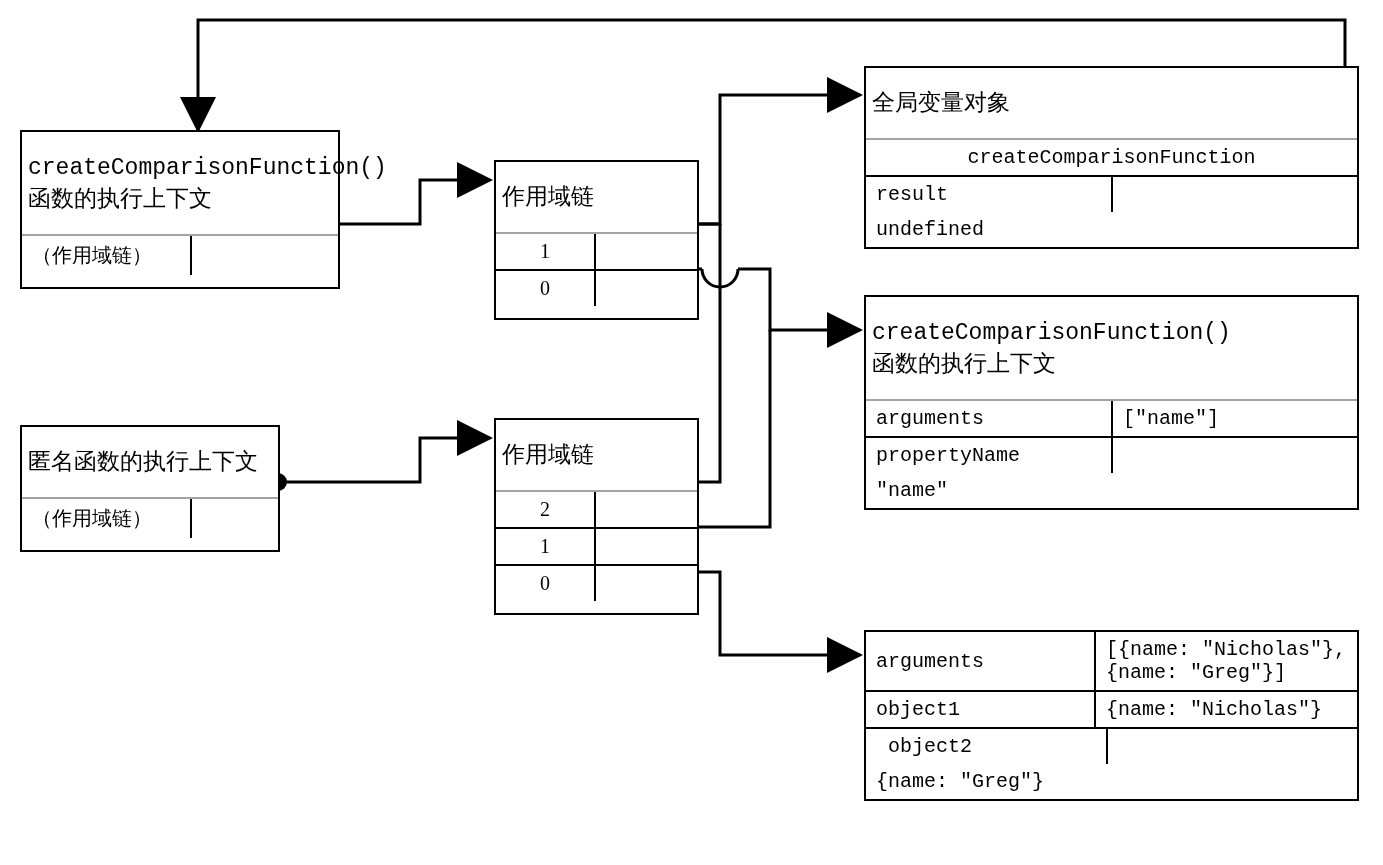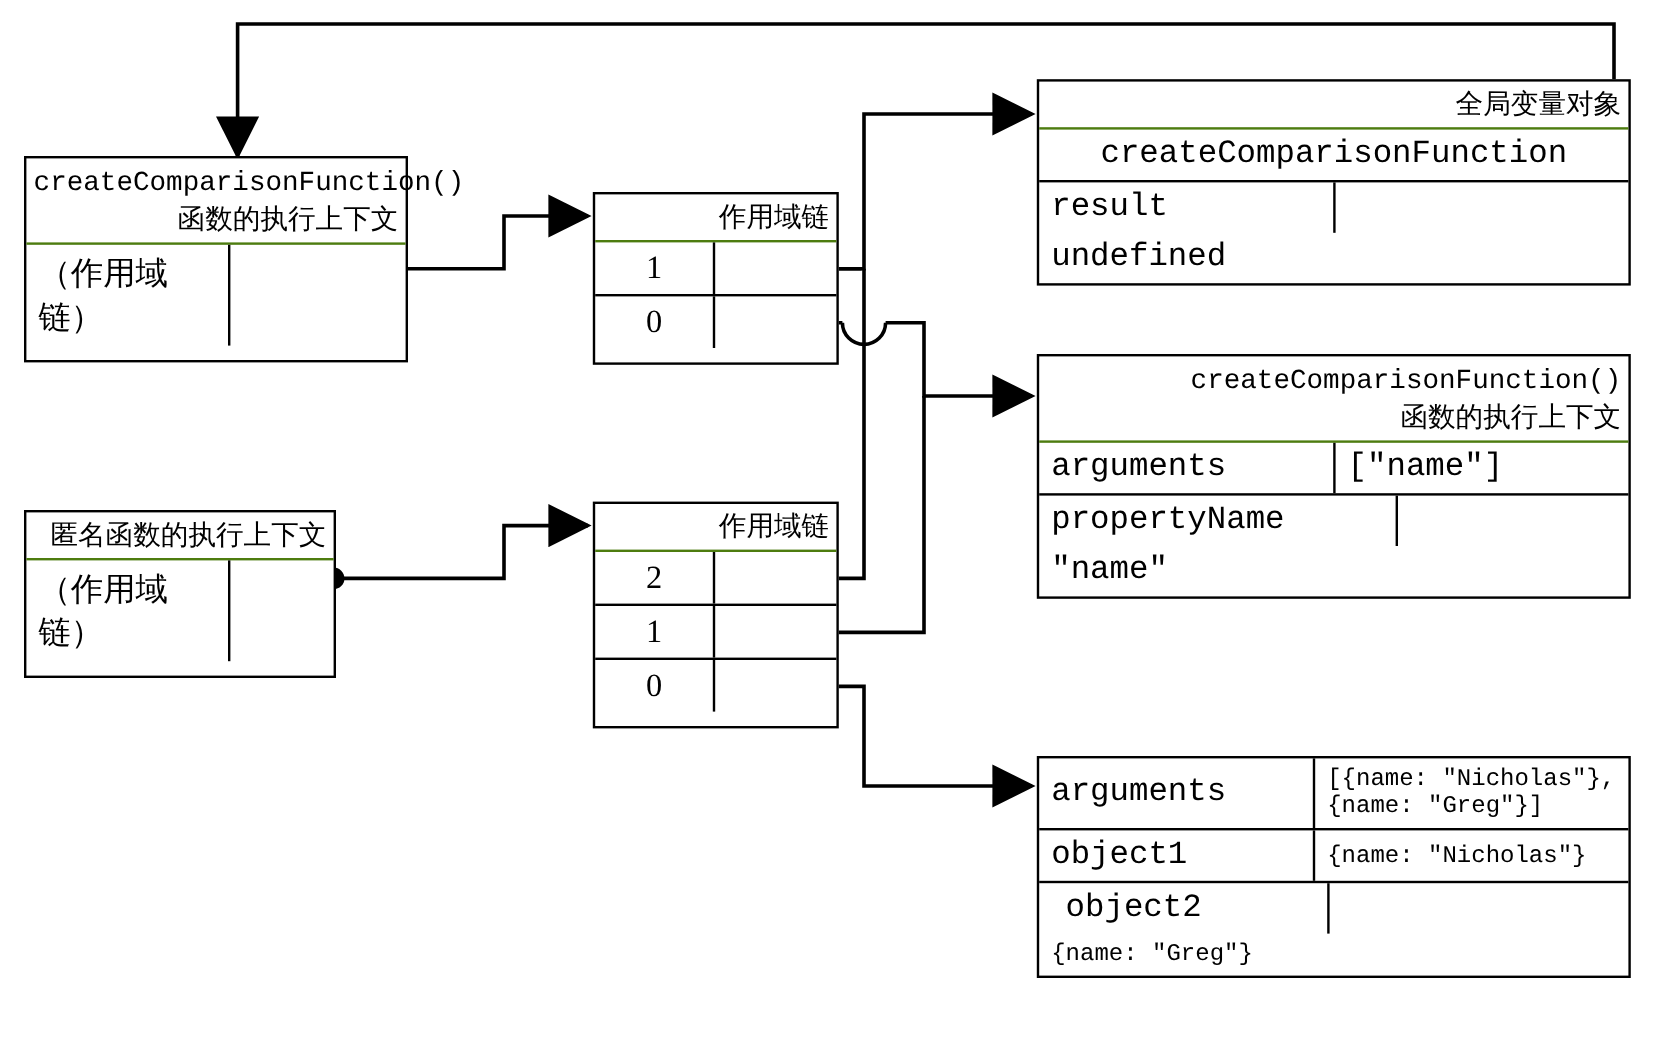--- a/index.html
+++ b/index.html
@@ -18,11 +18,11 @@
     background: #fff;
   }
   .hdr {
-    text-align: right;
-    padding: 4px 6px;
+    text-align: left;
+    padding: 20px 6px;
     font-size: 23px;
     line-height: 1.3;
-    border-bottom: 2px solid #4d7c0f;
+    border-bottom: 2px solid #a3a3a3;
   }
   .row {
     display: flex;

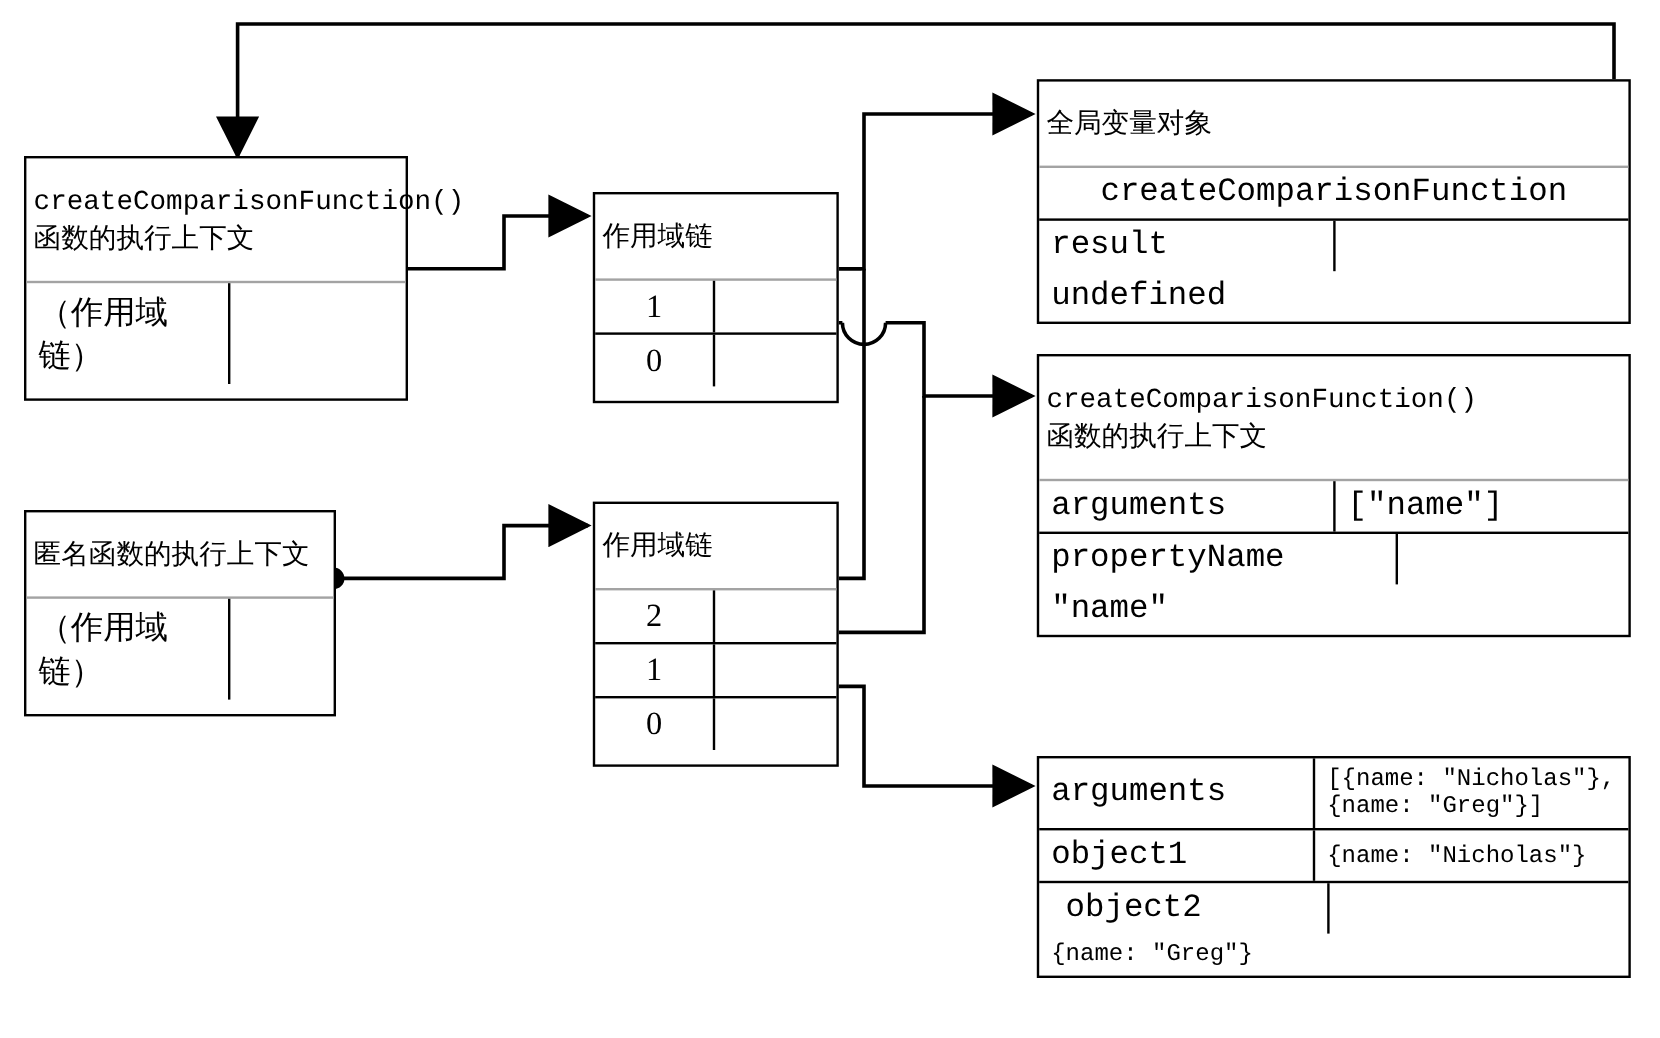--- a/index.html
+++ b/index.html
@@ -31,7 +31,7 @@
   .row:last-child { border-bottom: none; flex-direction: column; }
   .cell {
     padding: 6px 10px;
-    font-size: 27px;
+    font-size: 20px;
     border-right: 2px solid #000;
     display: flex;
     align-items: center;

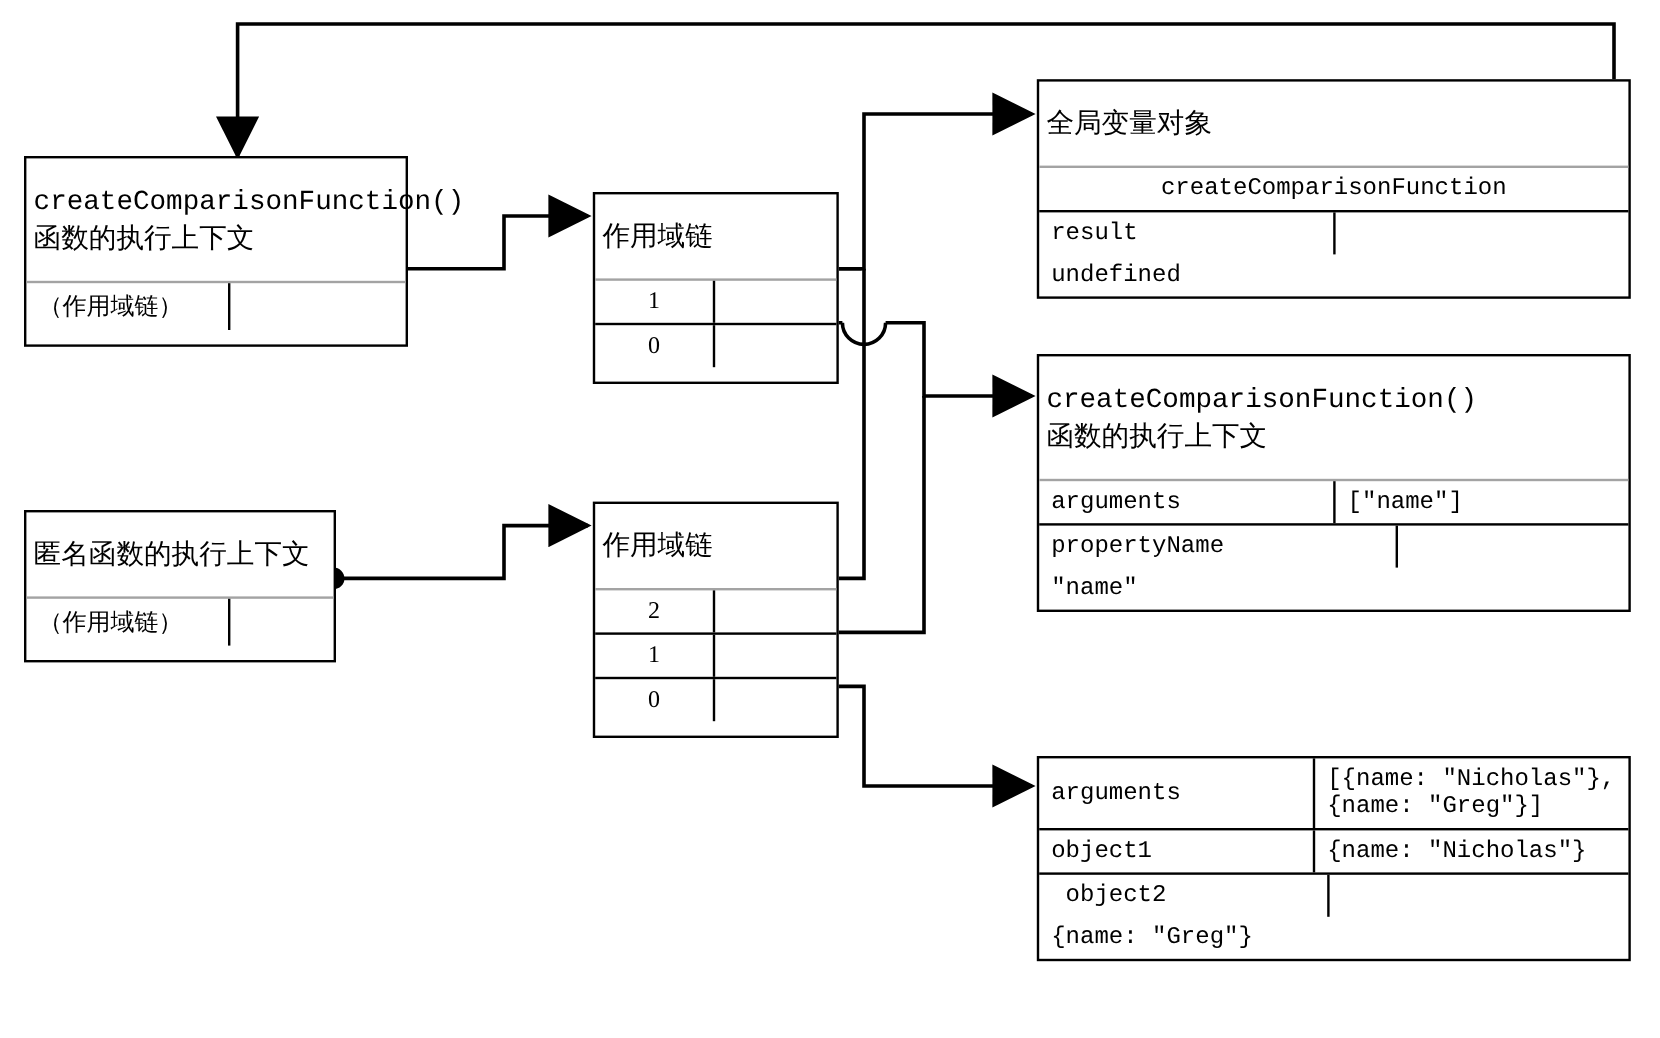--- a/index.html
+++ b/index.html
@@ -160,7 +160,7 @@
     <div class="cell mono" style="flex:1;">["name"]</div>
   </div>
   <div class="row">
-    <div class="cell mono" style="width:299px;">propertyName</div>
+    <div class="cell mono" style="width:247px;">propertyName</div>
     <div class="cell mono" style="flex:1;">"name"</div>
   </div>
 </div>

